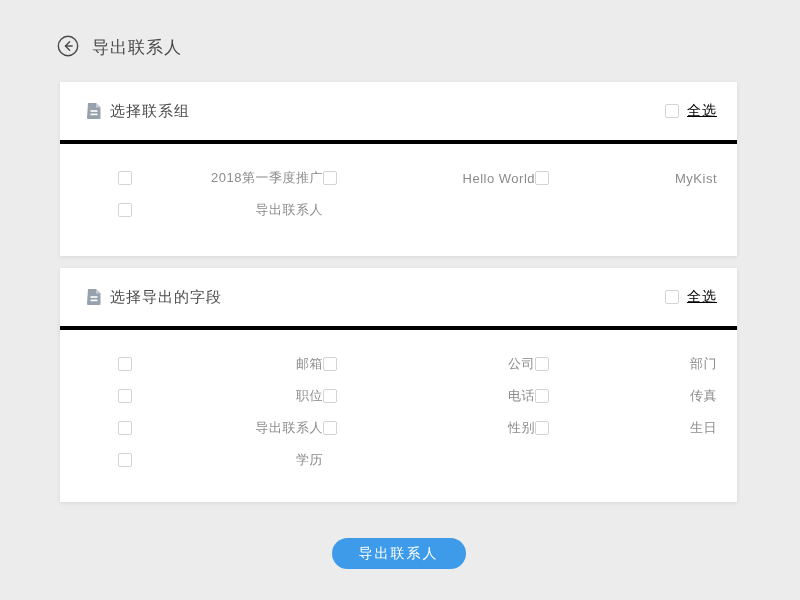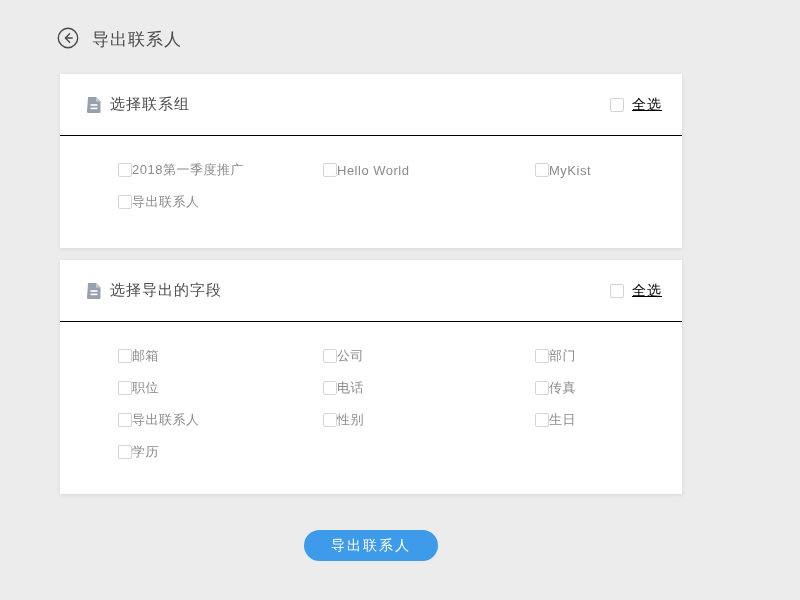--- a/index.html
+++ b/index.html
@@ -9,7 +9,7 @@
     font-family: "Liberation Sans", "DejaVu Sans", sans-serif;
     overflow: hidden;
   }
-  .content { width: 622px; margin-left: 60px; padding-top: 28px; }
+  .content { width: 677px; margin-left: 60px; padding-top: 36px; }
 
   
   .page-header { display: flex; align-items: center; gap: 13px; margin-left: -3px; margin-bottom: 23px; }

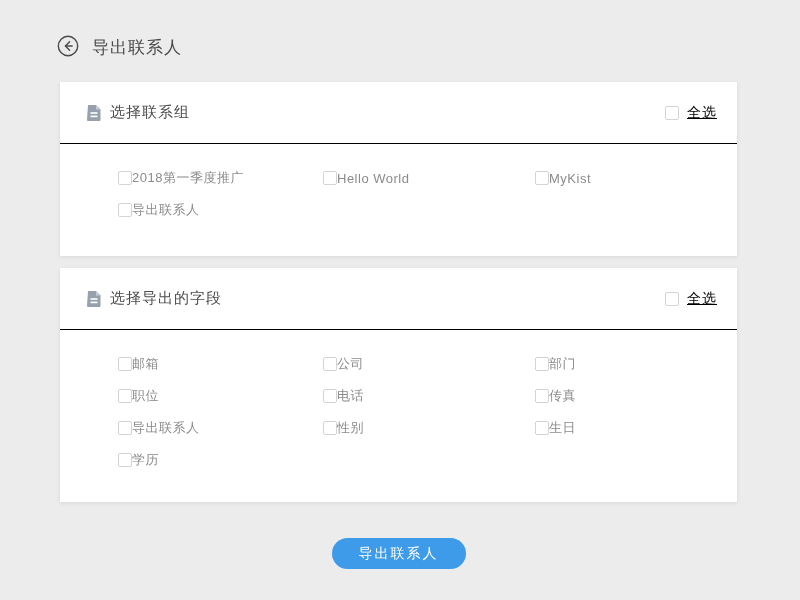--- a/index.html
+++ b/index.html
@@ -18,7 +18,7 @@
 
   
   .card { background: #FFFFFF; box-shadow: 0 1px 4px rgba(0,0,0,0.09); margin-bottom: 12px; }
-  .card-header { height: 62px; display: flex; align-items: center; padding: 0 20px 0 27px; border-bottom: 1px solid #000000; }
+  .card-header { height: 62px; display: flex; align-items: center; padding: 0 20px 0 27px; border-bottom: 4px solid #000000; }
   .doc-icon { display: inline-flex; margin-right: 9px; }
   .card-title { font-size: 15px; color: #4D4D4D; letter-spacing: 1px; }
   .select-all { margin-left: auto; display: flex; align-items: center; gap: 8px; cursor: pointer; }

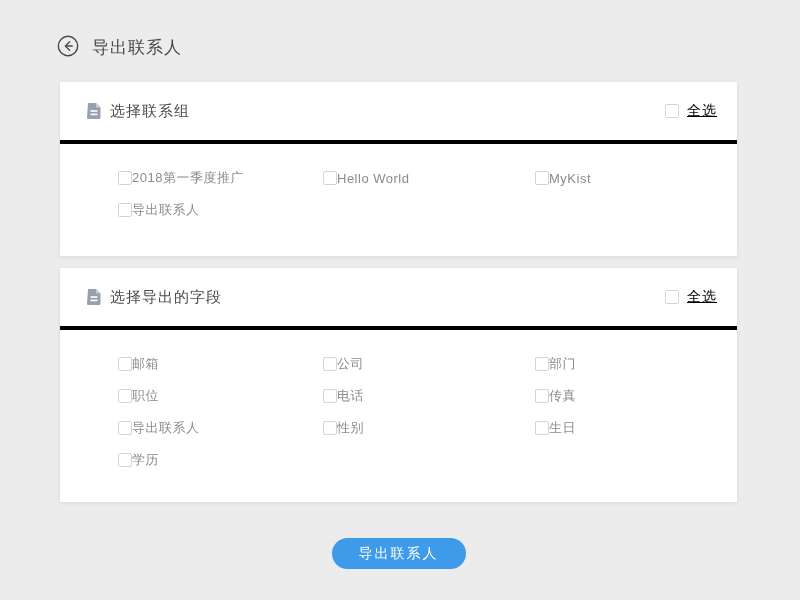--- a/index.html
+++ b/index.html
@@ -26,7 +26,7 @@
 
   .card-body { display: grid; grid-template-columns: 205px 212px 1fr; padding: 18px 20px 26px 58px; }
   .card.groups .card-body { padding-bottom: 30px; }
-  .check-item { height: 32px; display: flex; align-items: center; cursor: pointer; }
+  .check-item { height: 32px; display: flex; align-items: center; cursor: pointer; justify-content: space-between; }
   .check-label { font-size: 13px; color: #8B8B8B; letter-spacing: 0.5px; }
 
   input[type="checkbox"] {

